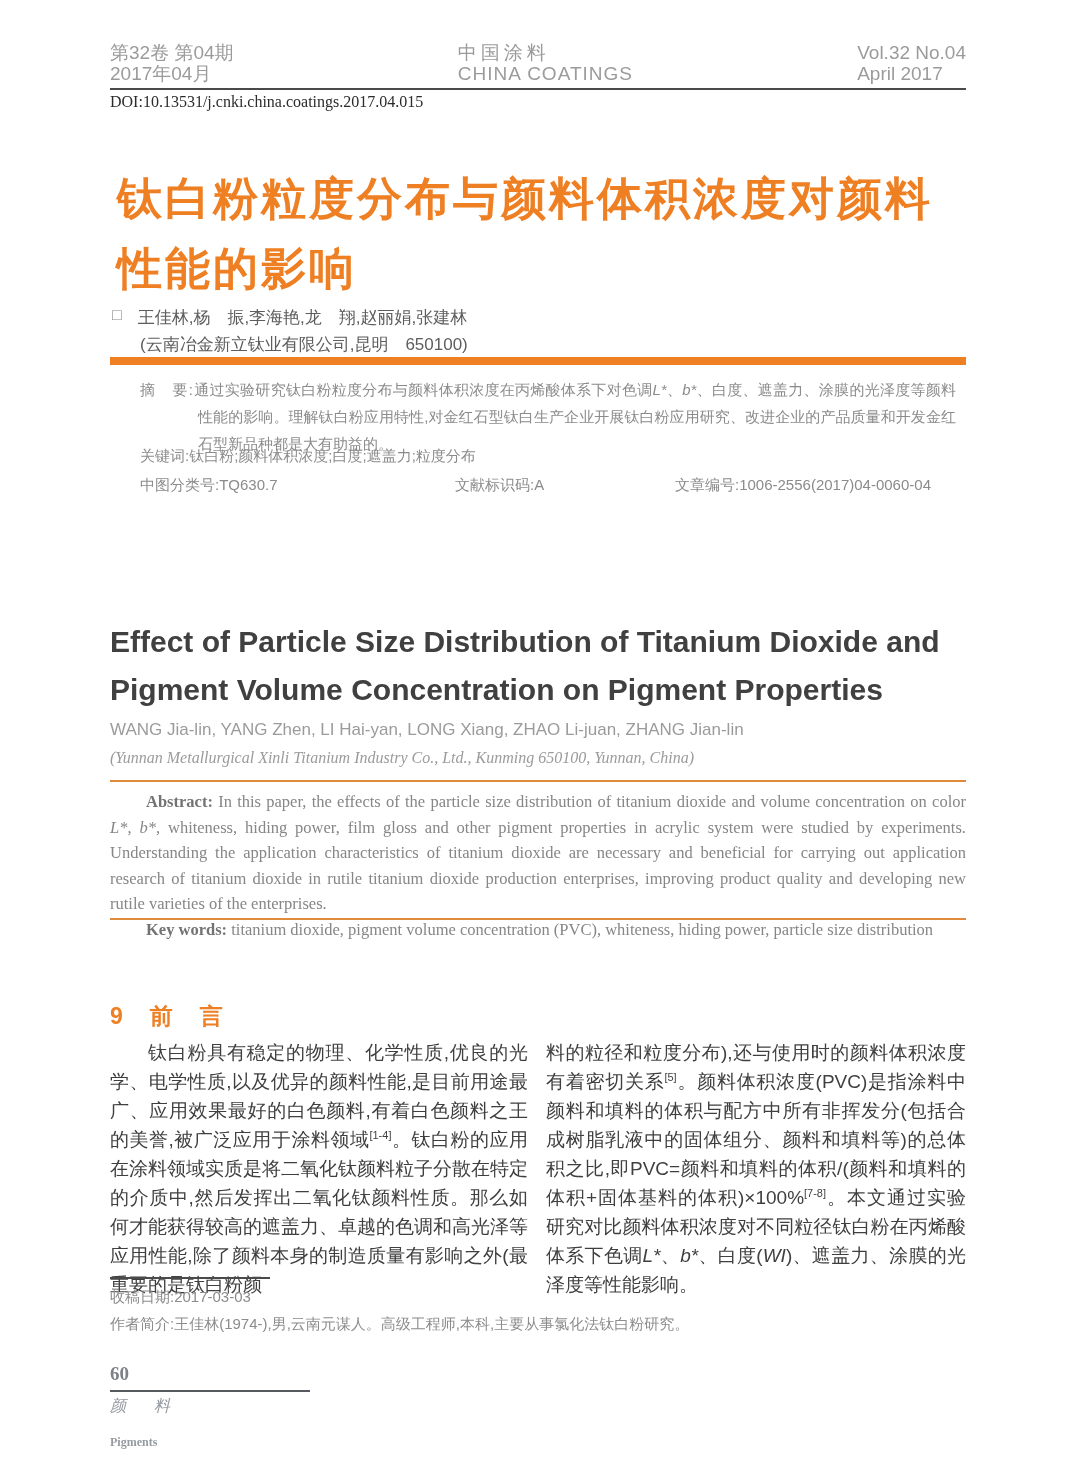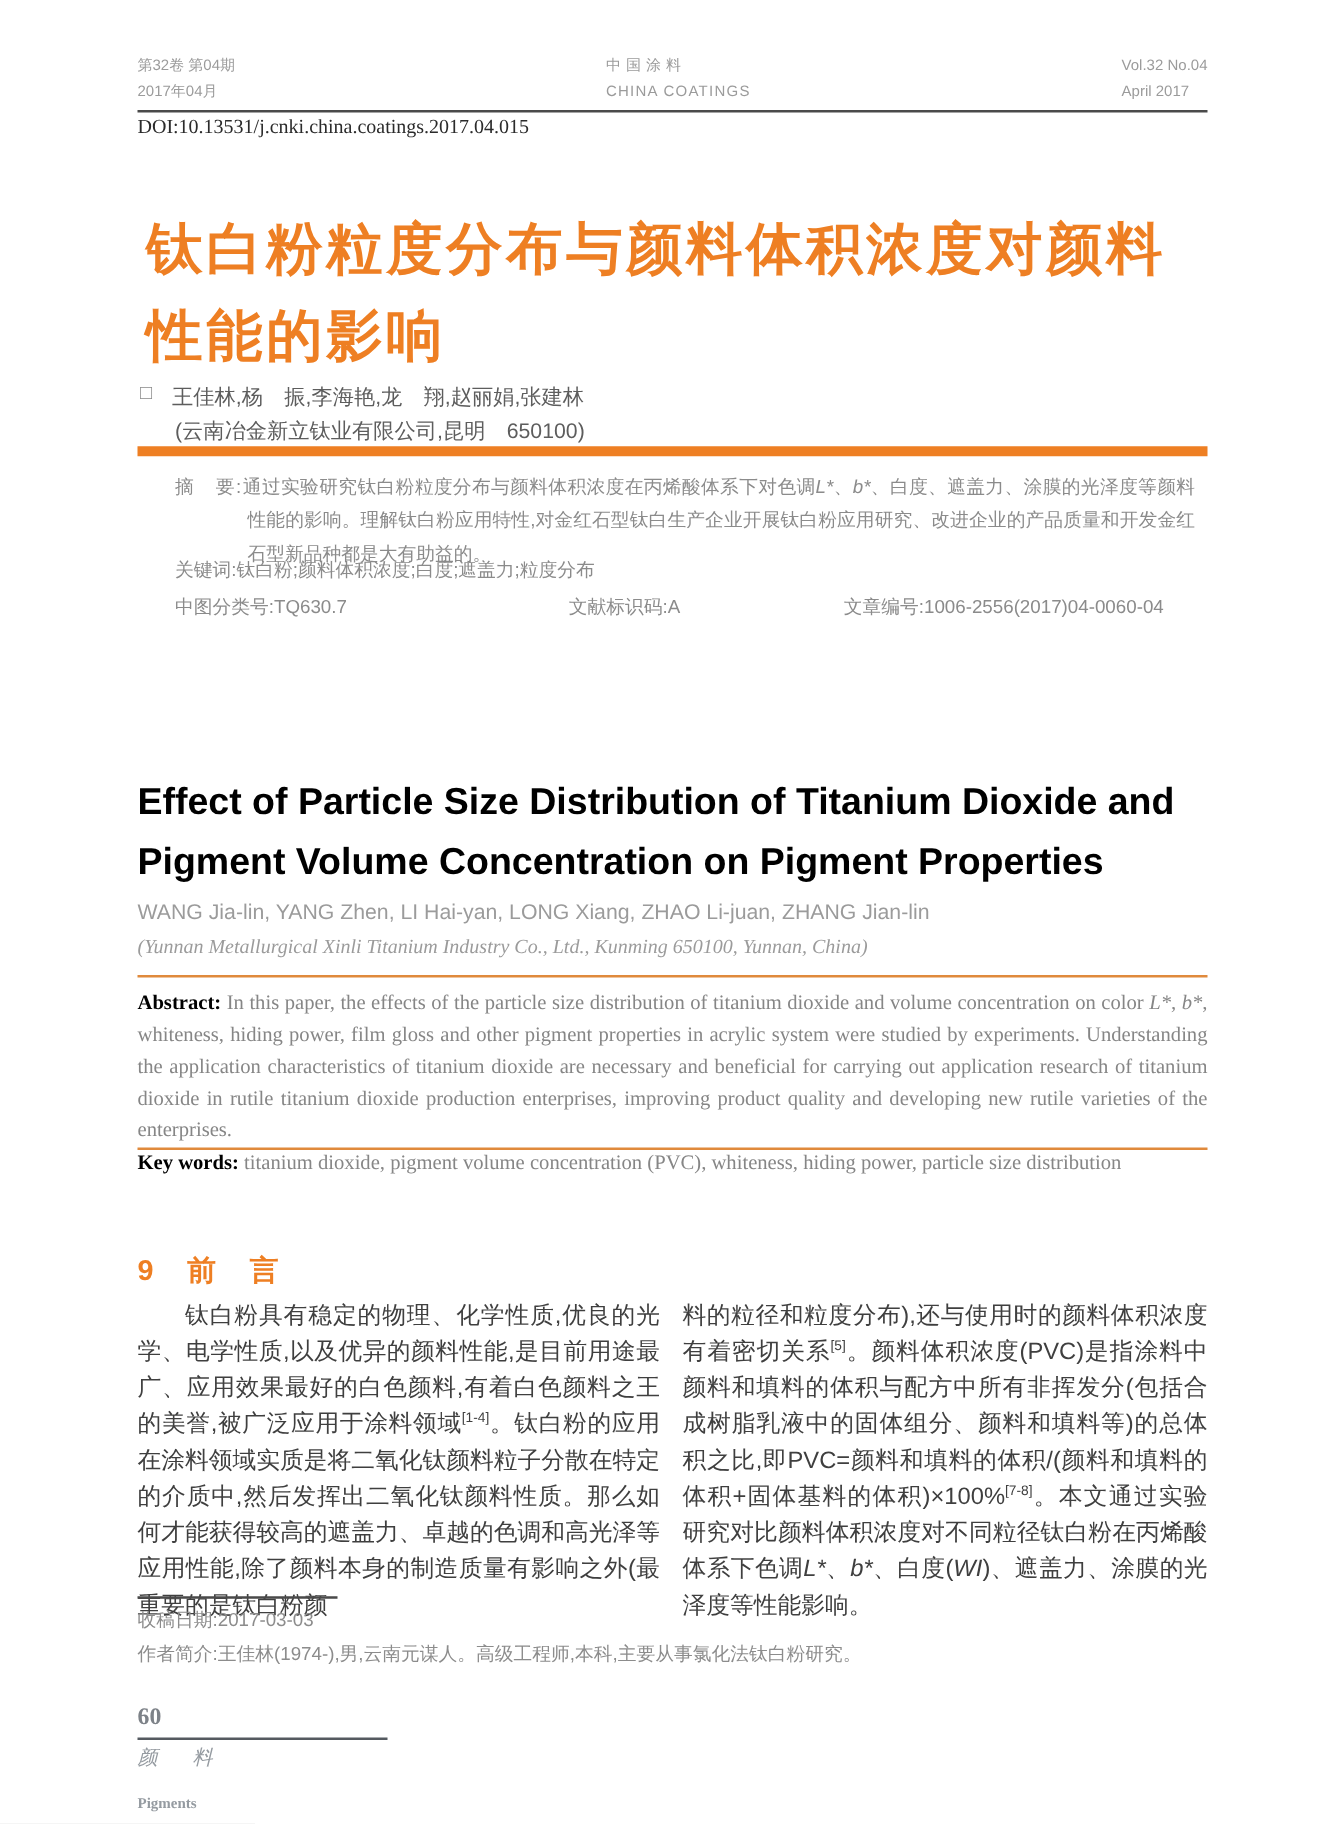--- a/index.html
+++ b/index.html
@@ -15,7 +15,7 @@
   .abs{position:absolute;}
   
   .jheader{left:110px;top:42px;width:856px;display:flex;justify-content:space-between;
-    color:#9b9b9b;font-size:12px;line-height:21px;}
+    color:#9b9b9b;font-size:19px;line-height:21px;}
   .jheader .col{white-space:nowrap;}
   .jheader .center{letter-spacing:1px;}
   .jheader .right{text-align:left;}

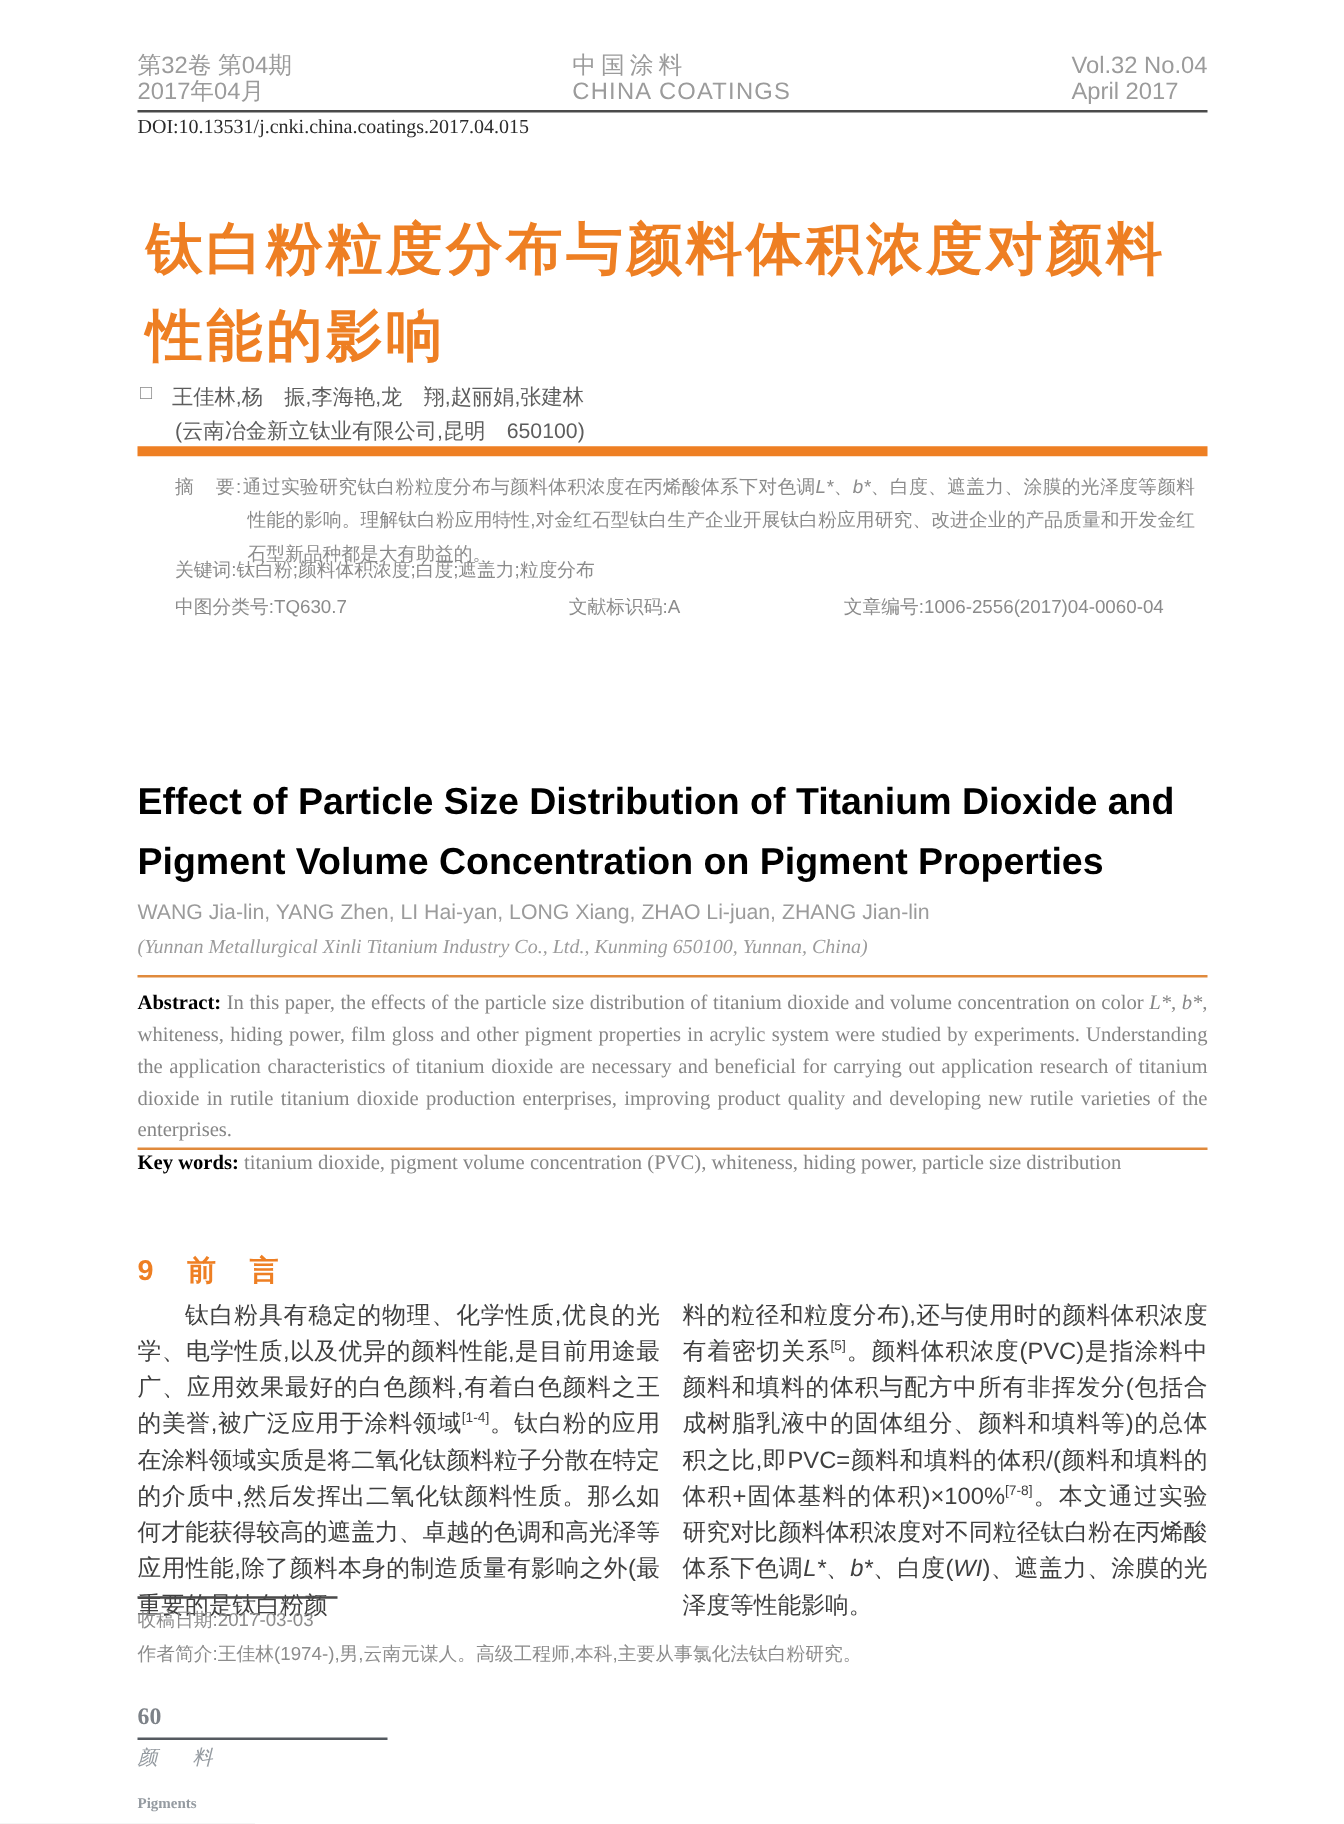--- a/index.html
+++ b/index.html
@@ -40,7 +40,7 @@
   .clc-b{left:315px;}
   .clc-c{left:535px;}
   
-  .title-en{left:110px;top:618px;width:862px;color:#000000;
+  .title-en{left:110px;top:618px;width:862px;color:#404040;
     font-size:30px;font-weight:bold;line-height:48px;letter-spacing:0px;}
   .authors-en{left:110px;top:720px;color:#9b9b9b;font-size:17px;}
   .affil-en{left:110px;top:749px;color:#9b9b9b;font-size:16px;

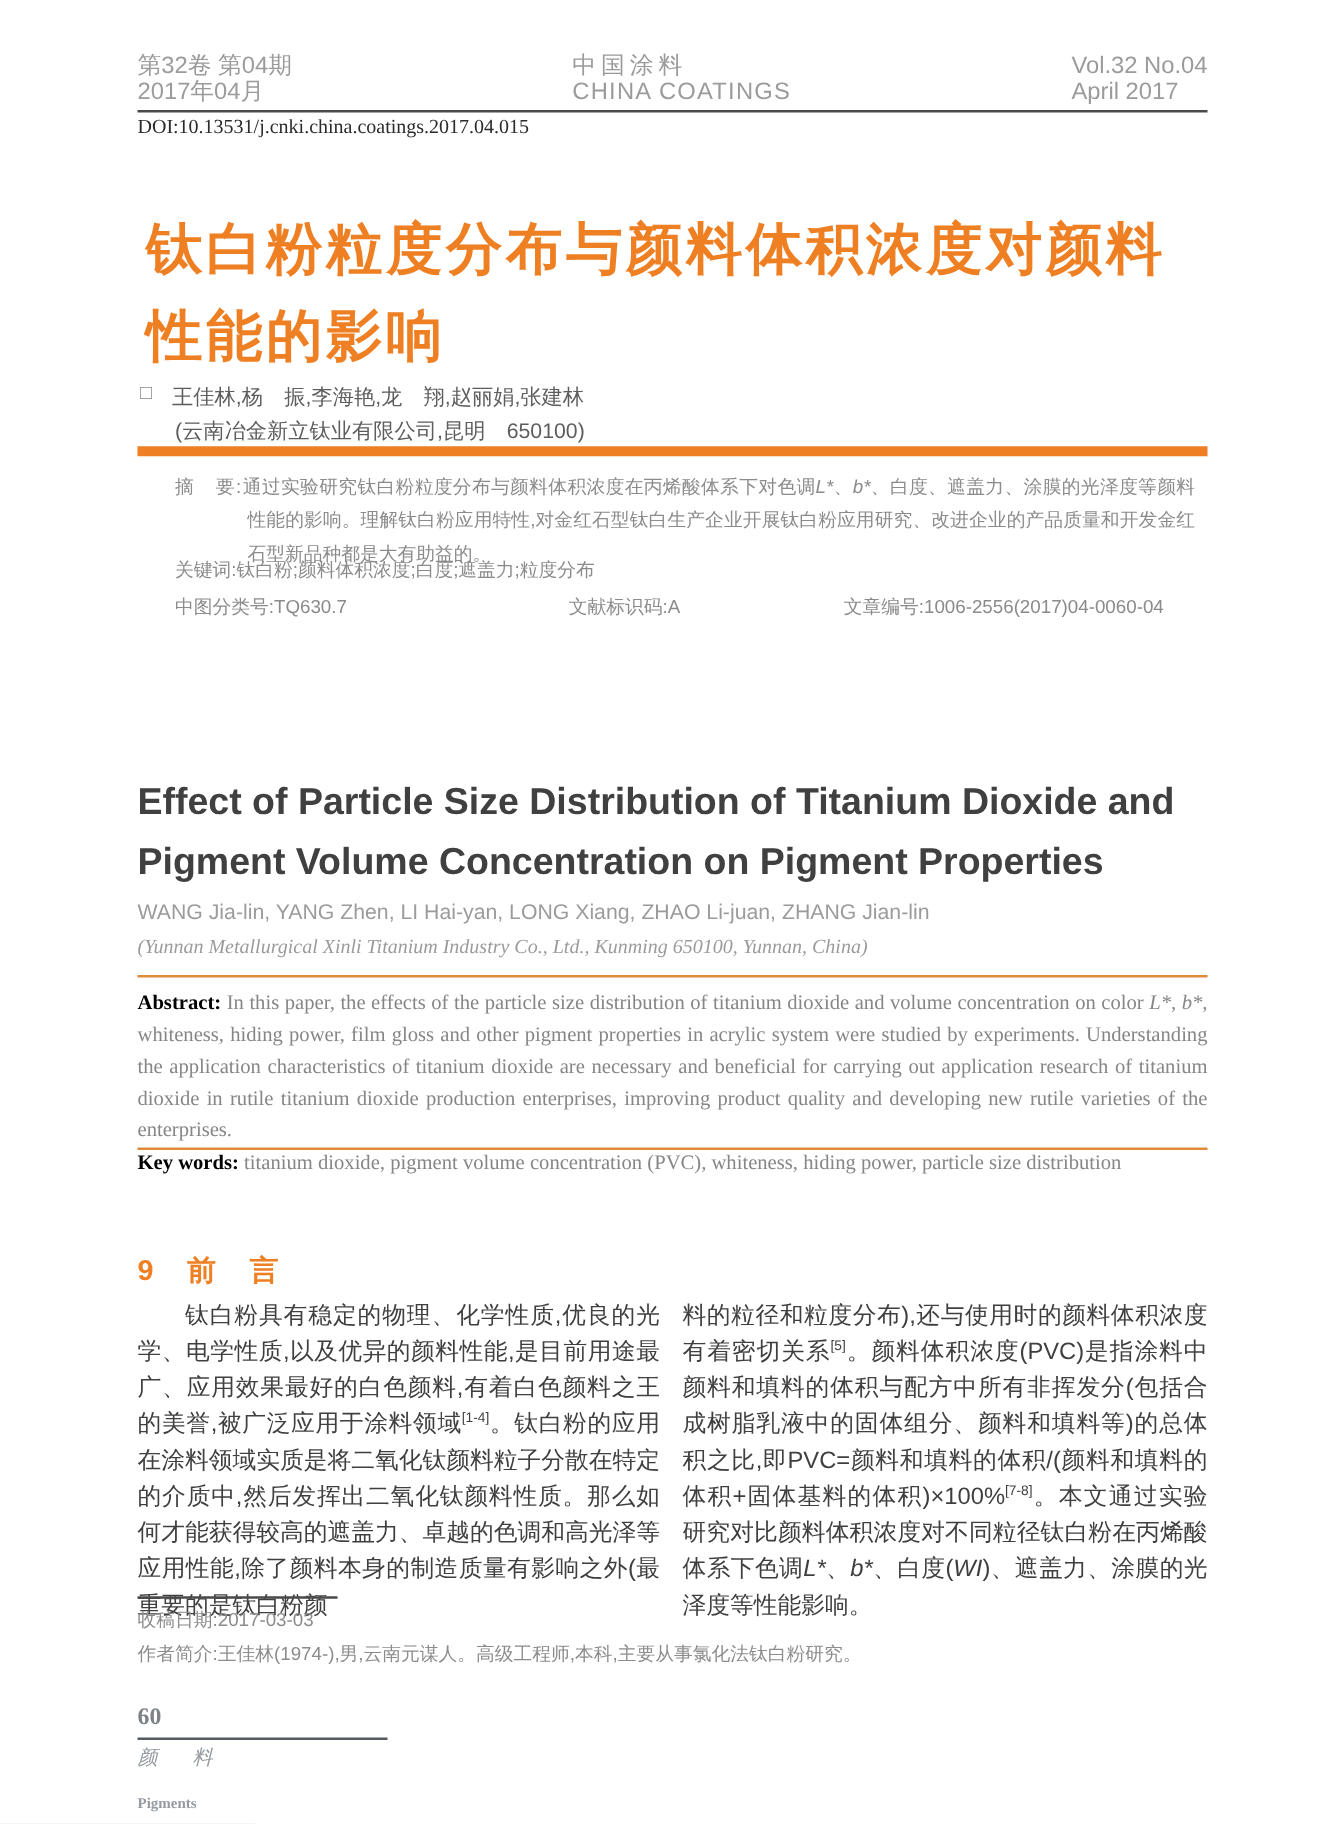--- a/index.html
+++ b/index.html
@@ -48,7 +48,7 @@
   .rule-orange-1{left:110px;top:780px;width:856px;height:2px;background:#e08a3c;}
   .abstract-en{left:110px;top:789px;width:856px;color:#868686;
     font-family:"Liberation Serif",serif;font-size:16.5px;line-height:25.5px;text-align:justify;}
-  .abstract-en b, .abstract-en .lbl{font-weight:bold;color:#000000;}
+  .abstract-en b, .abstract-en .lbl{font-weight:bold;color:#737373;margin-left:36px;}
   .keywords-en{margin:0;margin-top:0px;}
   .rule-orange-2{left:110px;top:918px;width:856px;height:2px;background:#e08a3c;}
   

